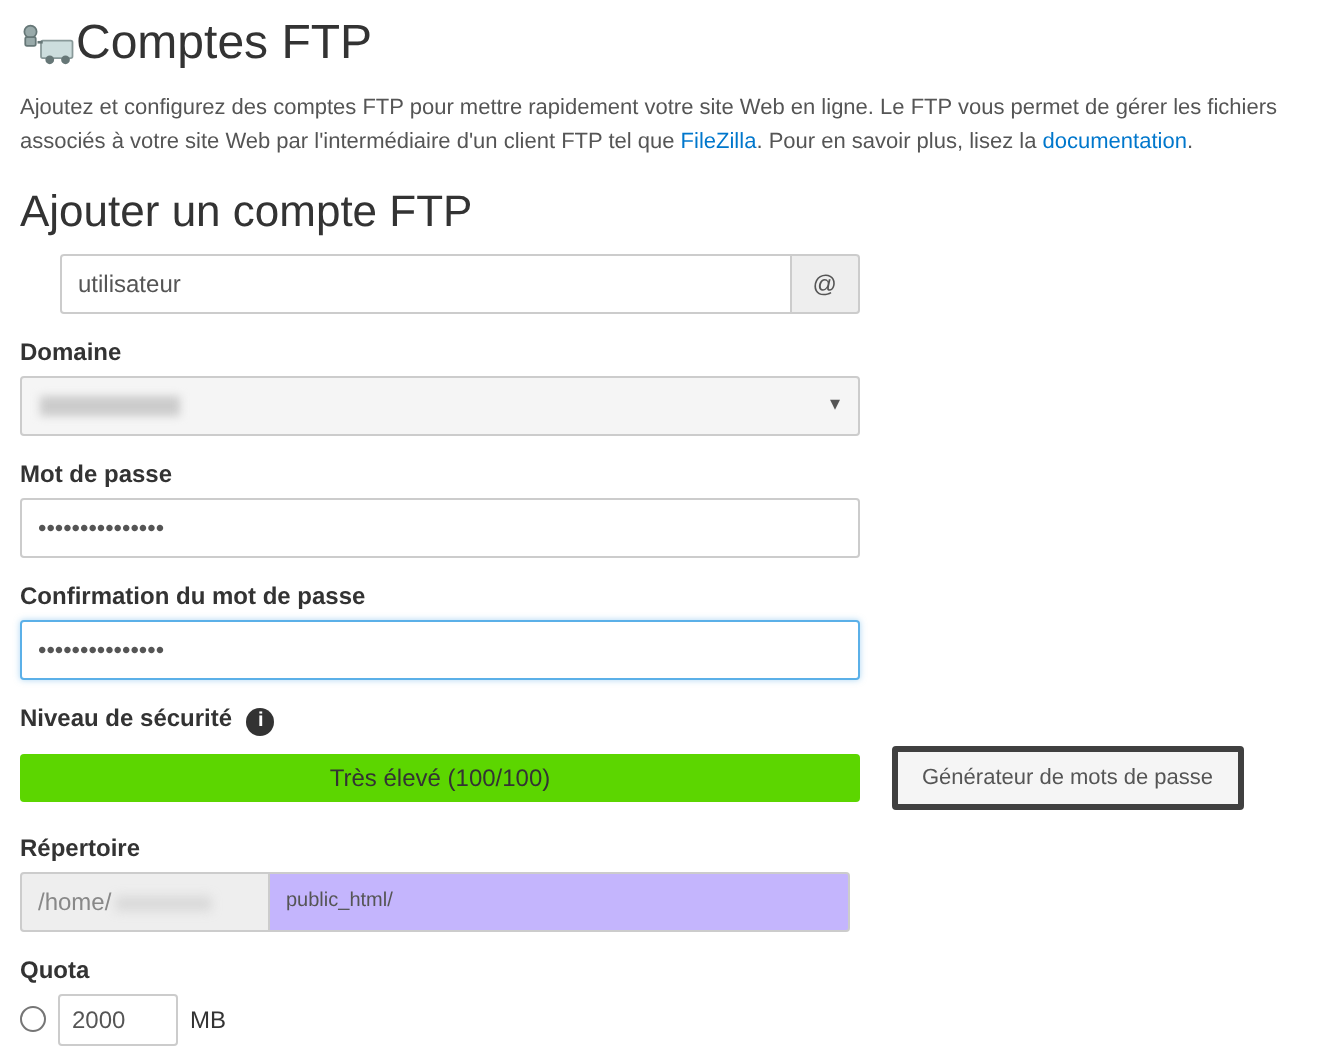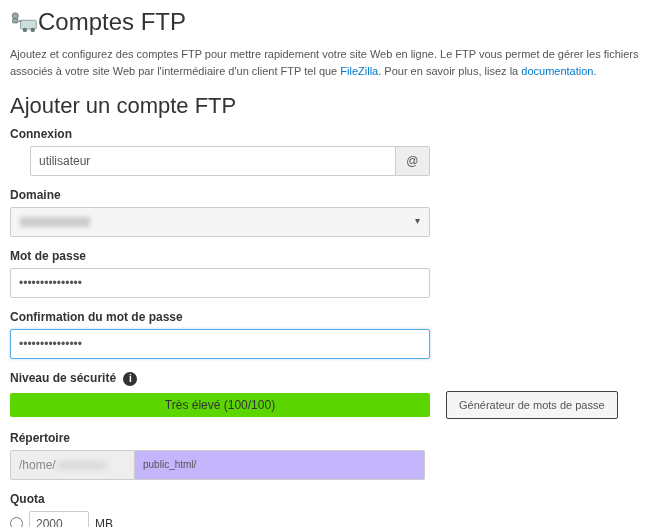--- a/index.html
+++ b/index.html
@@ -53,7 +53,6 @@
 <h2>Ajouter un compte FTP</h2>
 
 <div class="field-row">
-  <label class="label">Connexion</label>
   <div class="input-group">
     <input class="input" type="text" value="utilisateur" style="">
     <span class="addon">@</span>

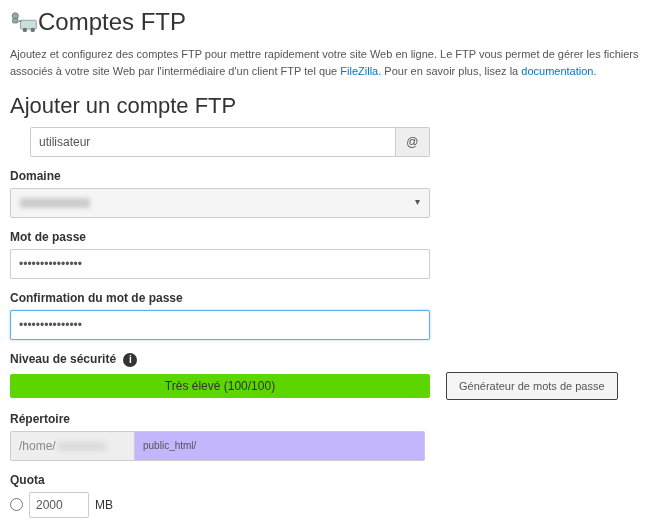--- a/index.html
+++ b/index.html
@@ -20,7 +20,7 @@
 .focused { border-color: #5bb0e8; box-shadow: 0 0 3px rgba(91,176,232,0.5); }
 .security-row { display: flex; align-items: center; gap: 16px; }
 .strength-bar { width: 420px; height: 24px; background: #5cd600; color: #333; font-size: 12px; display: flex; align-items: center; justify-content: center; border-radius: 2px; }
-.btn-gray { border: 1px solid #404040; background: #f5f5f5; color: #555; font-size: 11px; padding: 7px 12px; border-radius: 2px; cursor: pointer; }
+.btn-gray { border: 3px solid #404040; background: #f5f5f5; color: #555; font-size: 11px; padding: 7px 12px; border-radius: 2px; cursor: pointer; }
 .dir-group { display: flex; width: 420px; }
 .dir-prefix { border: 1px solid #ccc; background: #eee; font-size: 12px; color: #888; padding: 6px 8px; height: 30px; width: 125px; border-radius: 2px 0 0 2px; display: flex; align-items: center; }
 .dir-prefix .blur { filter: blur(3px); color: #aaa; margin-left: 2px; }

